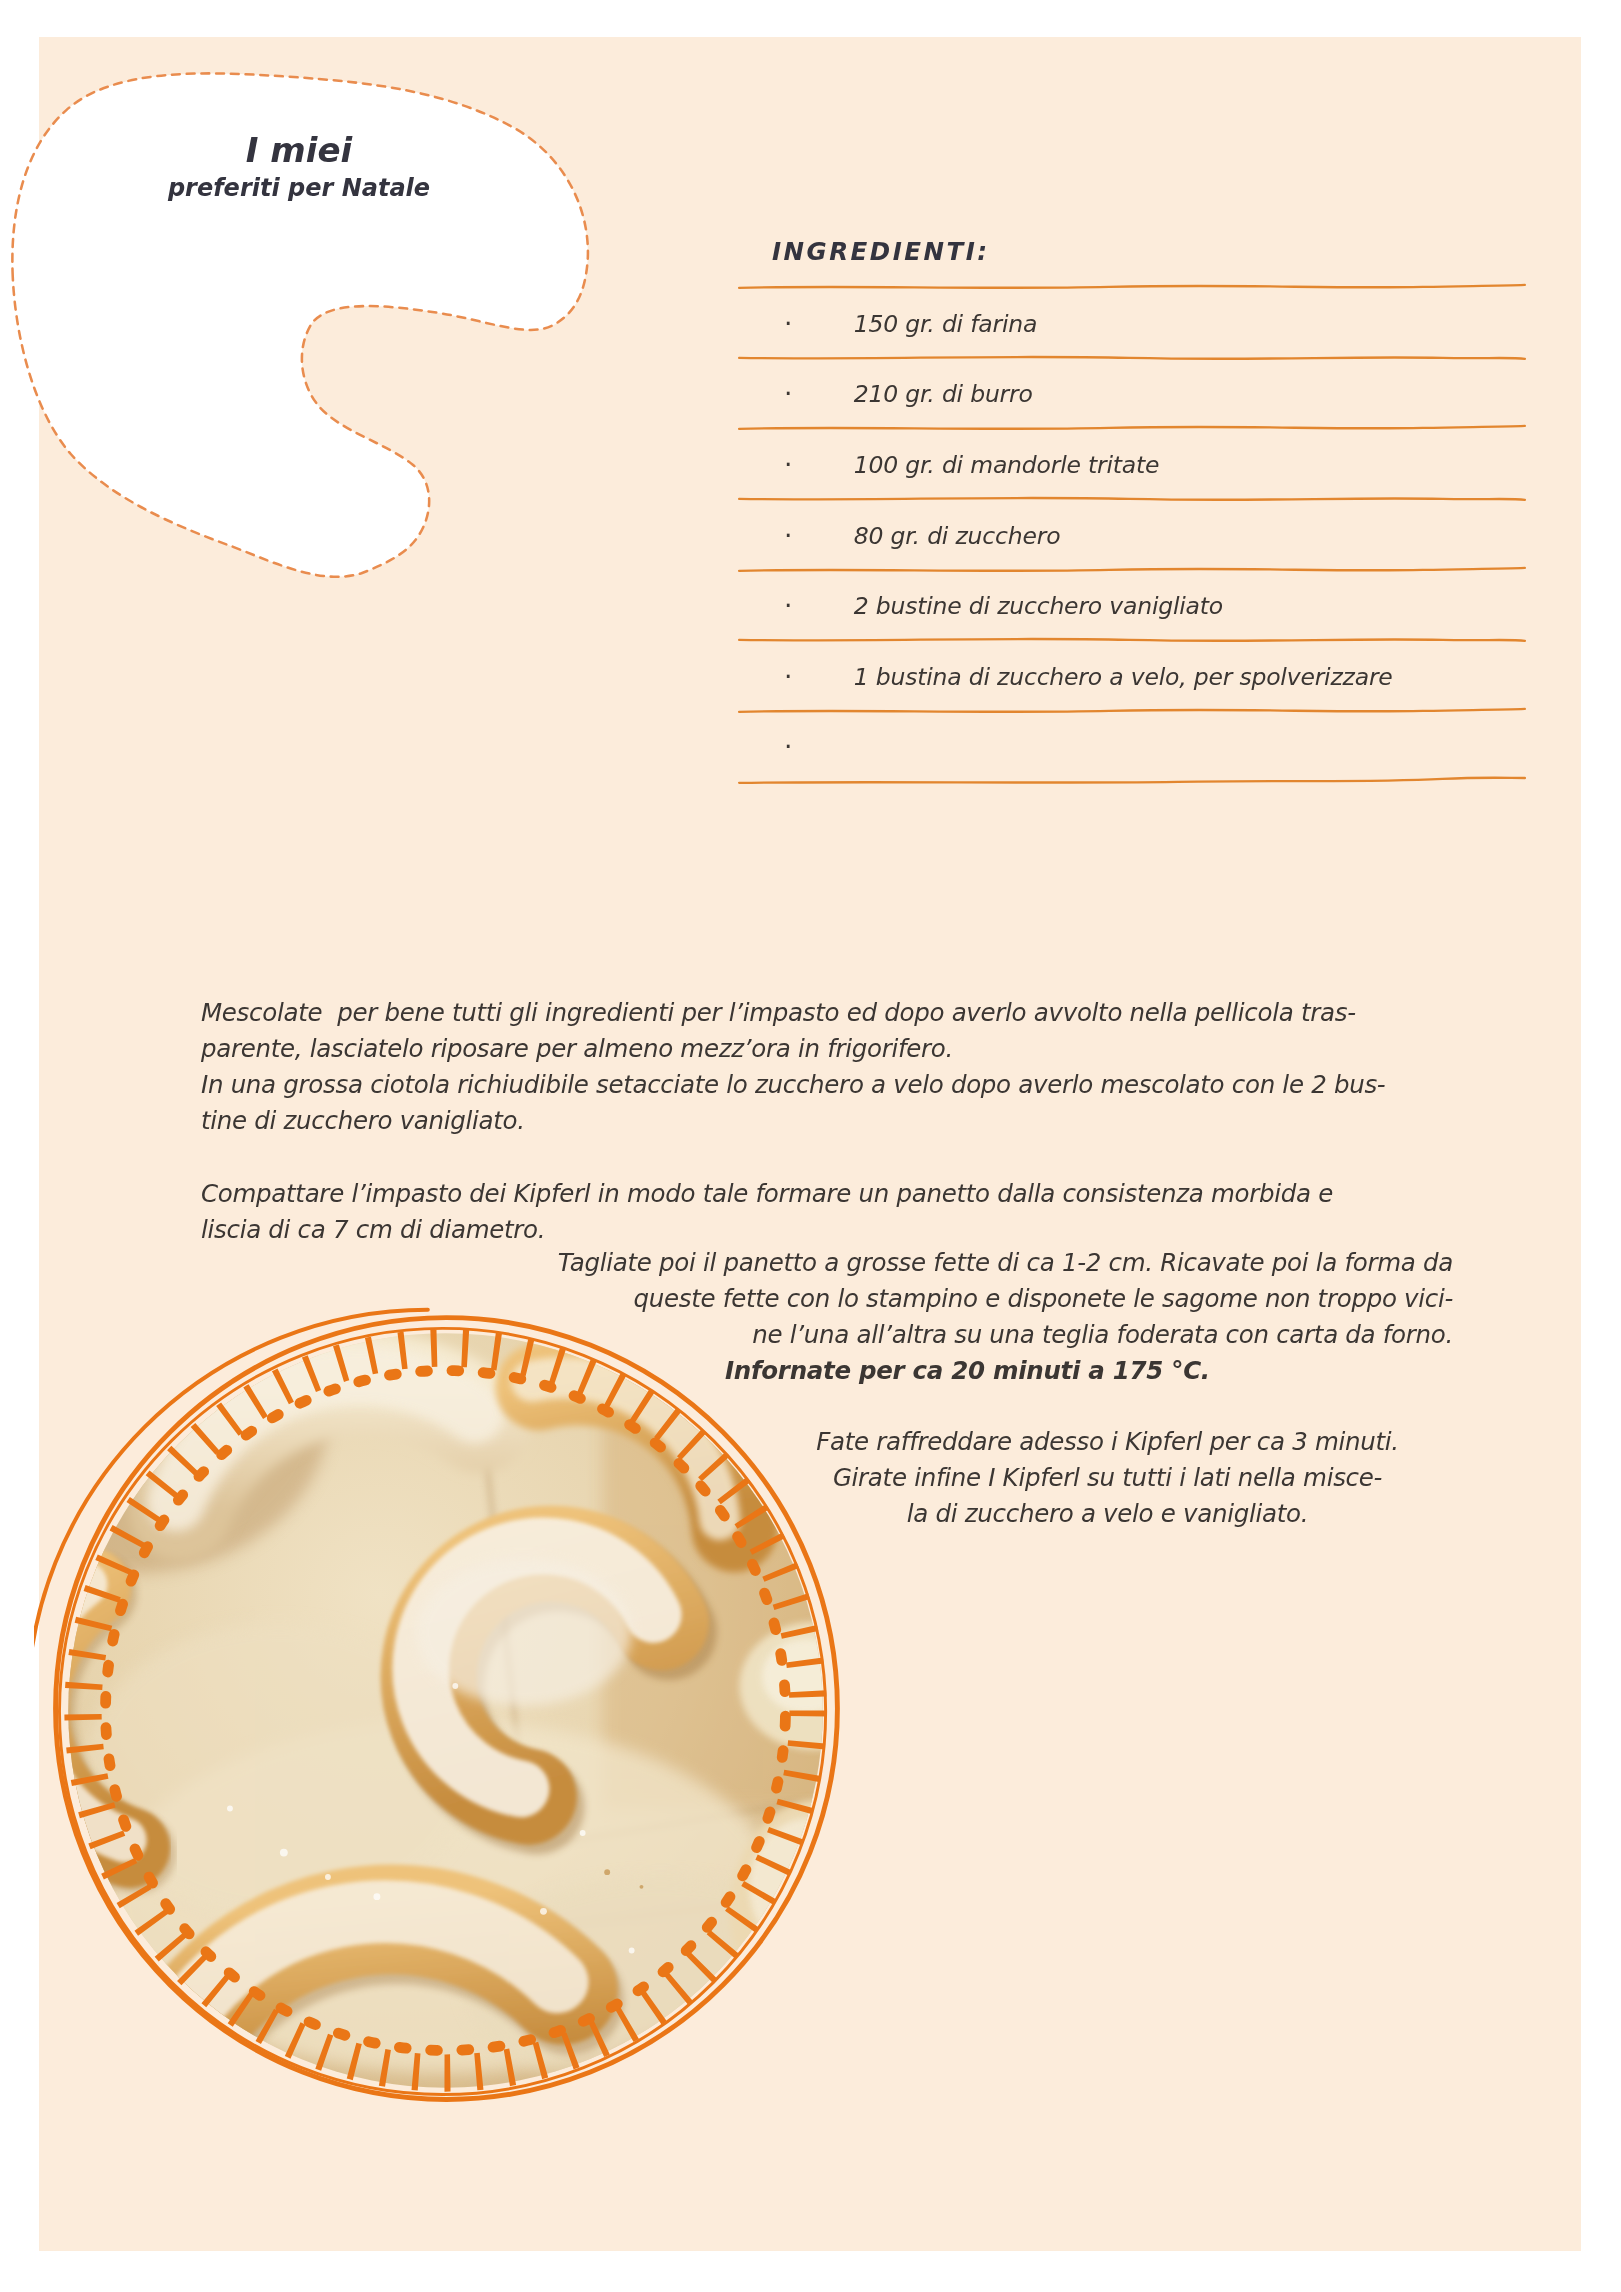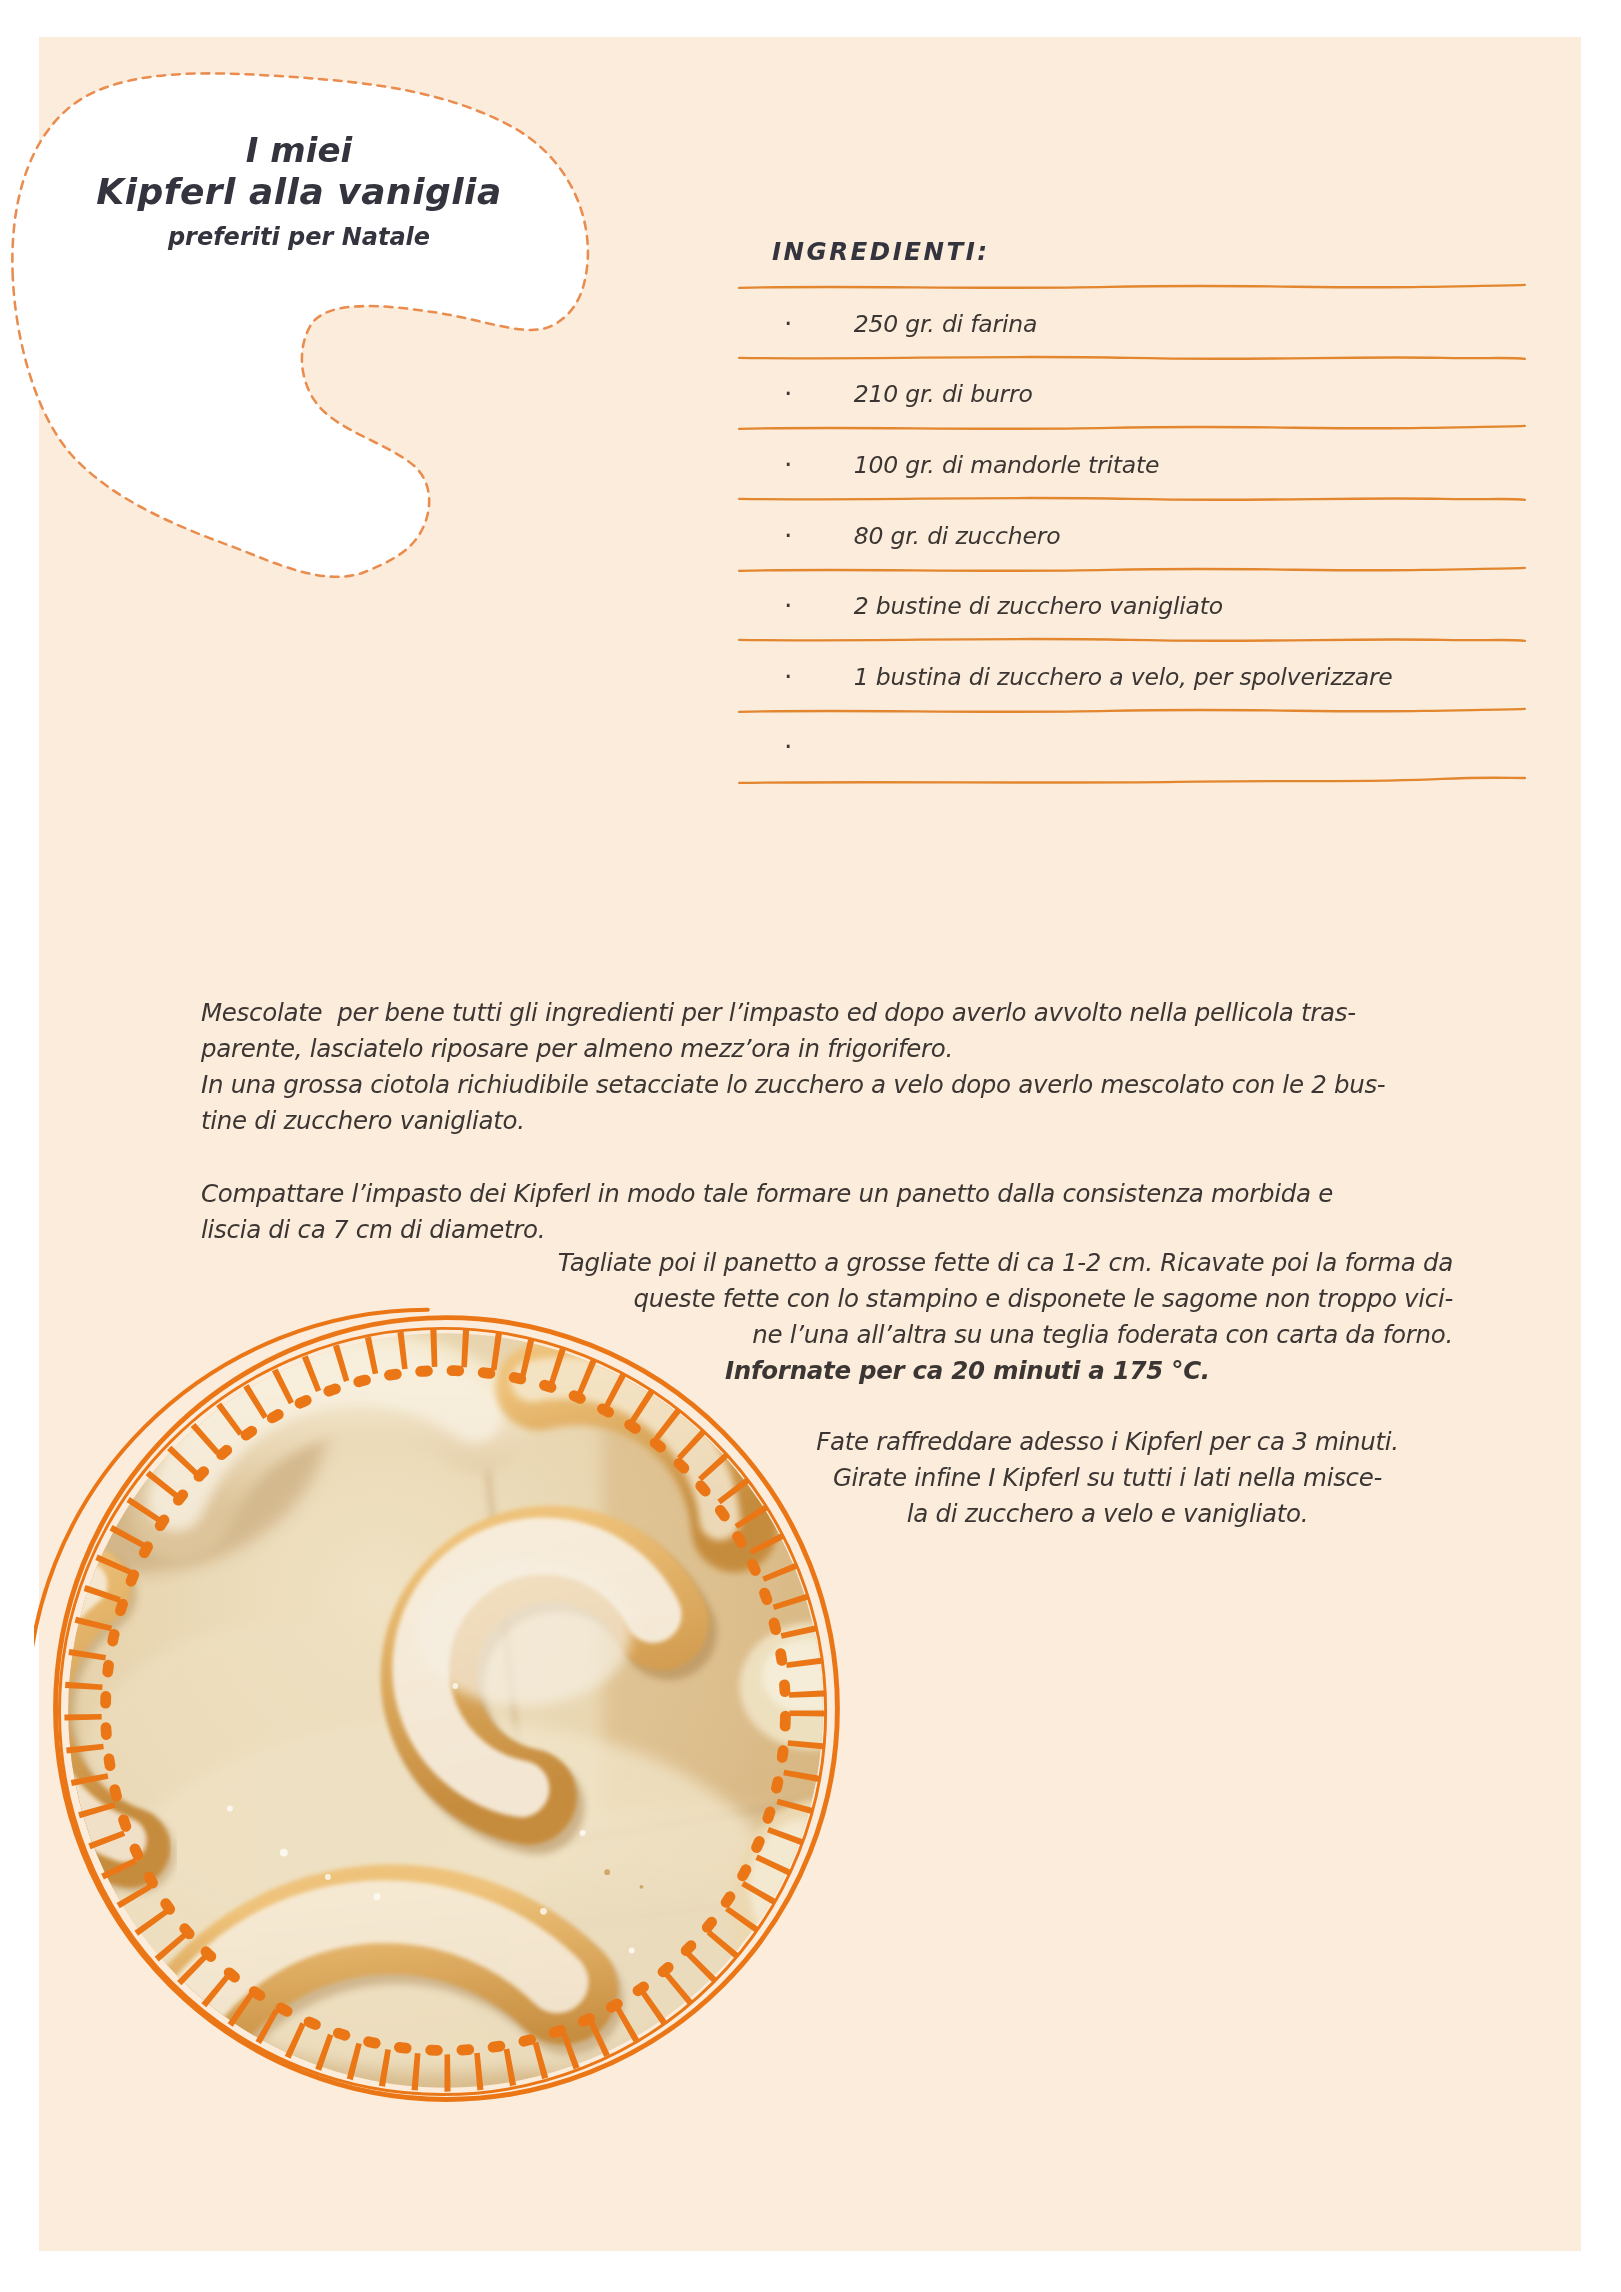--- a/index.html
+++ b/index.html
@@ -79,7 +79,6 @@
 
 <div class="title-card">
   <div class="title-small">I miei</div>
-  <div class="title-main">Kipferl alla vaniglia</div>
   <div class="title-sub">preferiti per Natale</div>
 </div>
 

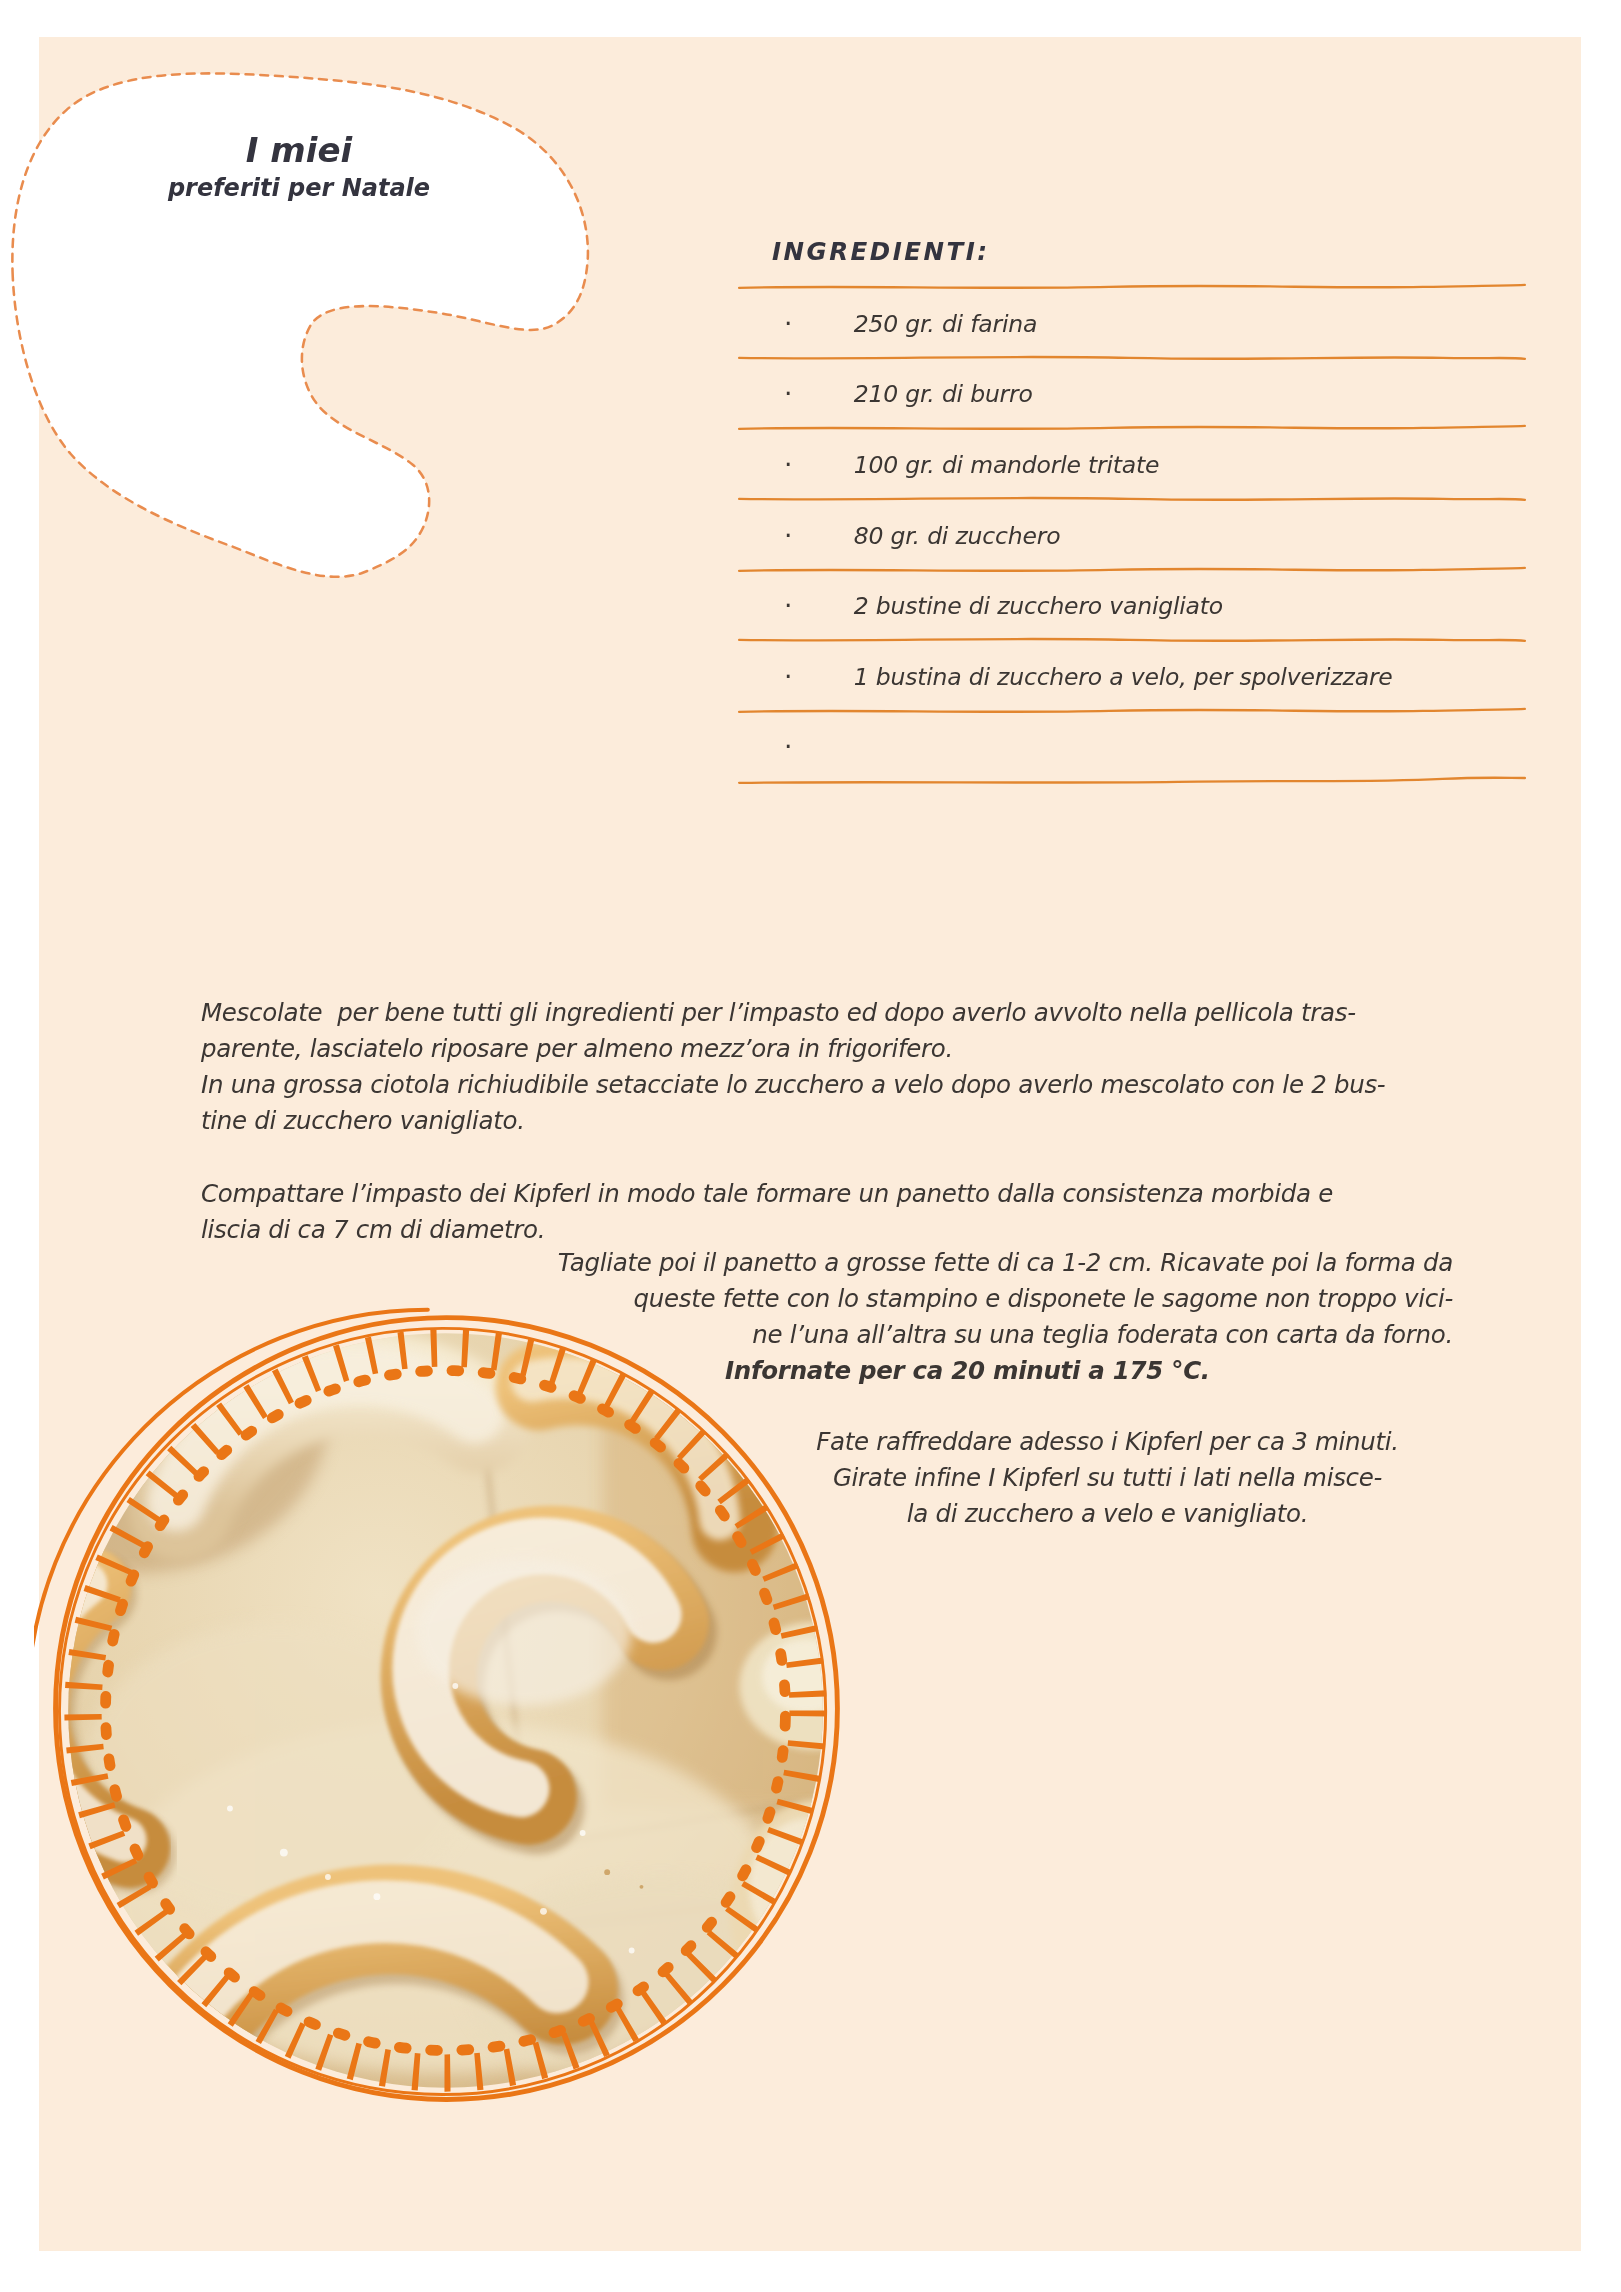--- a/index.html
+++ b/index.html
@@ -111,7 +111,7 @@
 
 <div class="ing-row" style="top:305px">
   <span class="dot">·</span>
-  <span class="ing-text">250 gr. di farina</span>
+  <span class="ing-text">150 gr. di farina</span>
 </div>
 <div class="ing-row" style="top:375px">
   <span class="dot">·</span>

